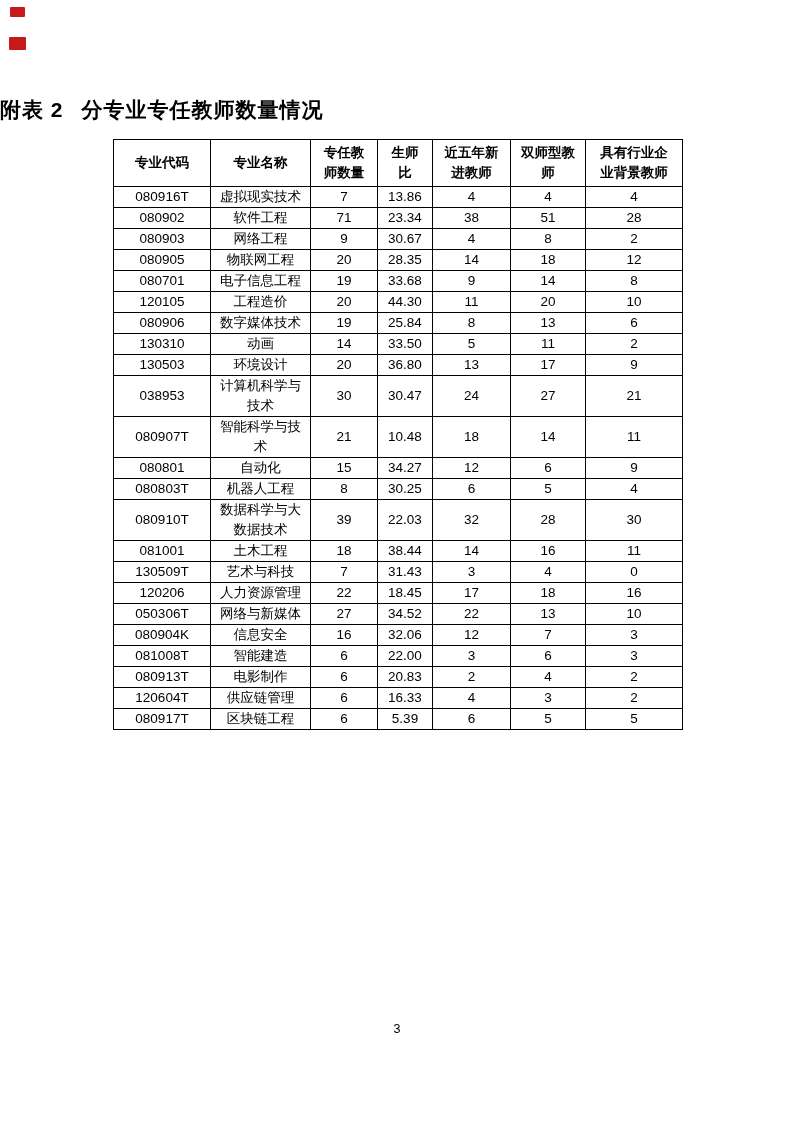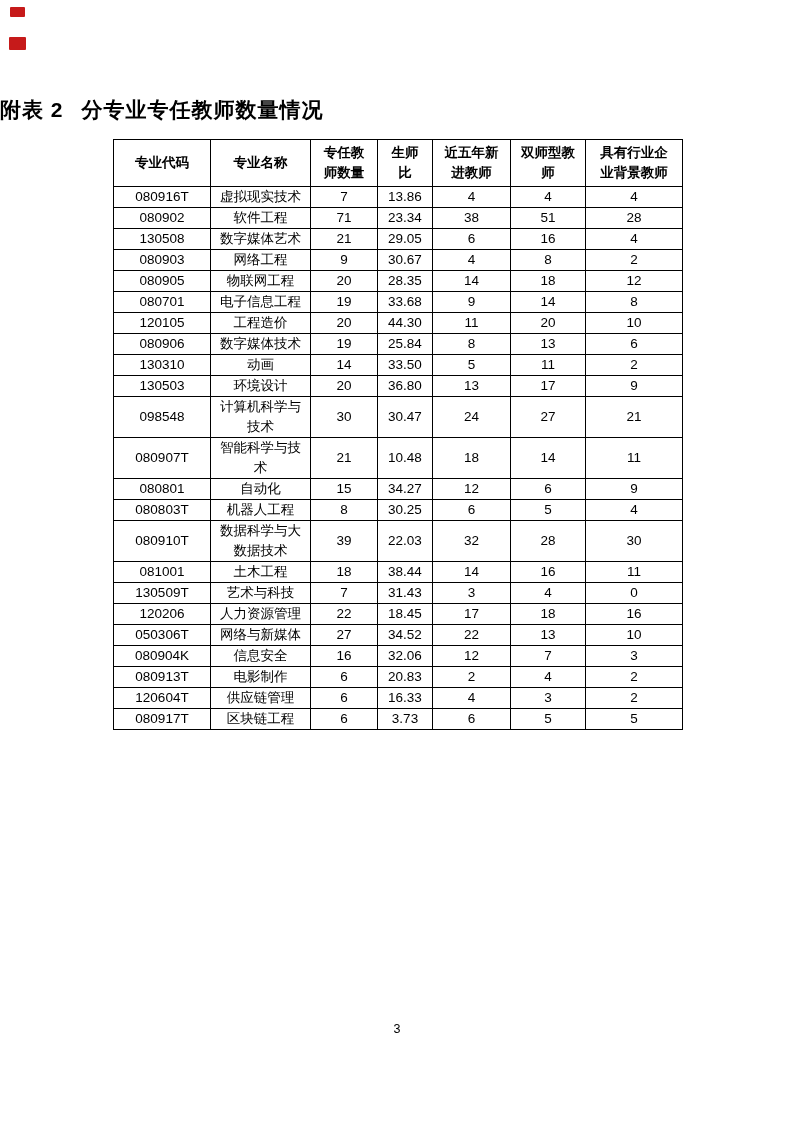--- a/index.html
+++ b/index.html
@@ -130,15 +130,6 @@
           <td>28</td>
         </tr>
         <tr>
-          <td>130508</td>
-          <td>数字媒体艺术</td>
-          <td>21</td>
-          <td>29.05</td>
-          <td>6</td>
-          <td>16</td>
-          <td>4</td>
-        </tr>
-        <tr>
           <td>080903</td>
           <td>网络工程</td>
           <td>9</td>

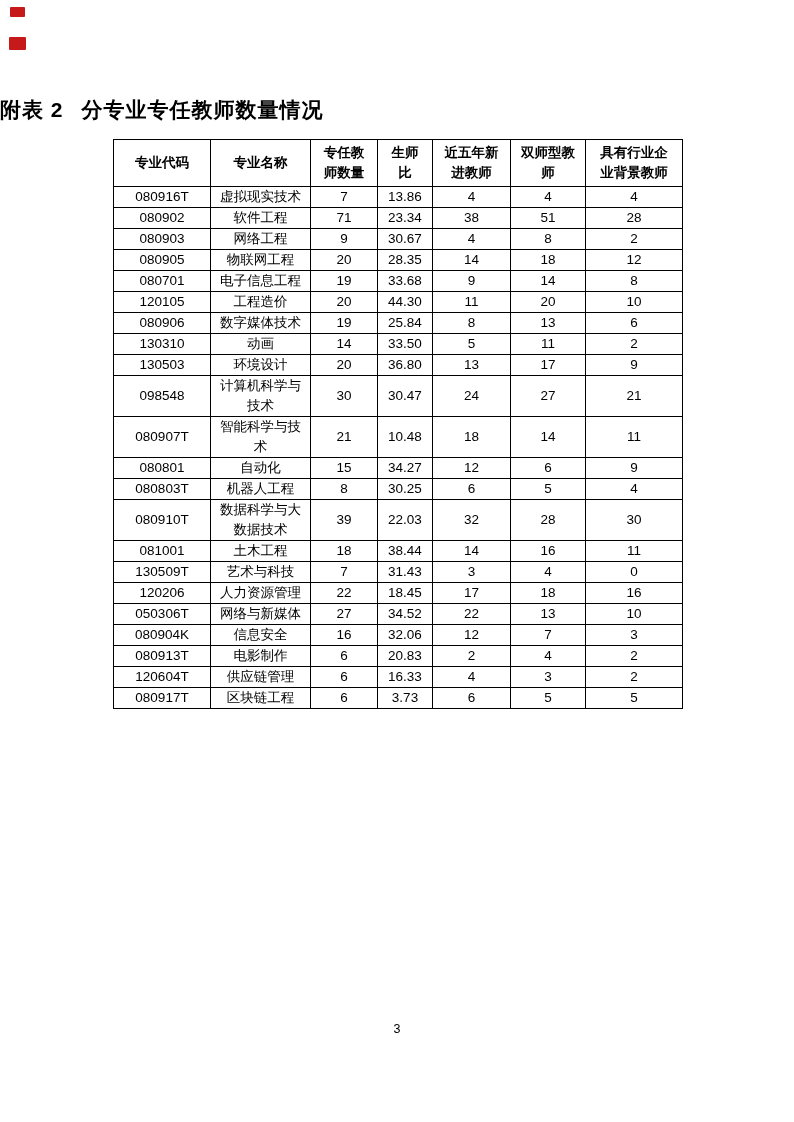--- a/index.html
+++ b/index.html
@@ -193,7 +193,7 @@
           <td>9</td>
         </tr>
         <tr>
-          <td>098548</td>
+          <td>038953</td>
           <td>计算机科学与
 技术</td>
           <td>30</td>

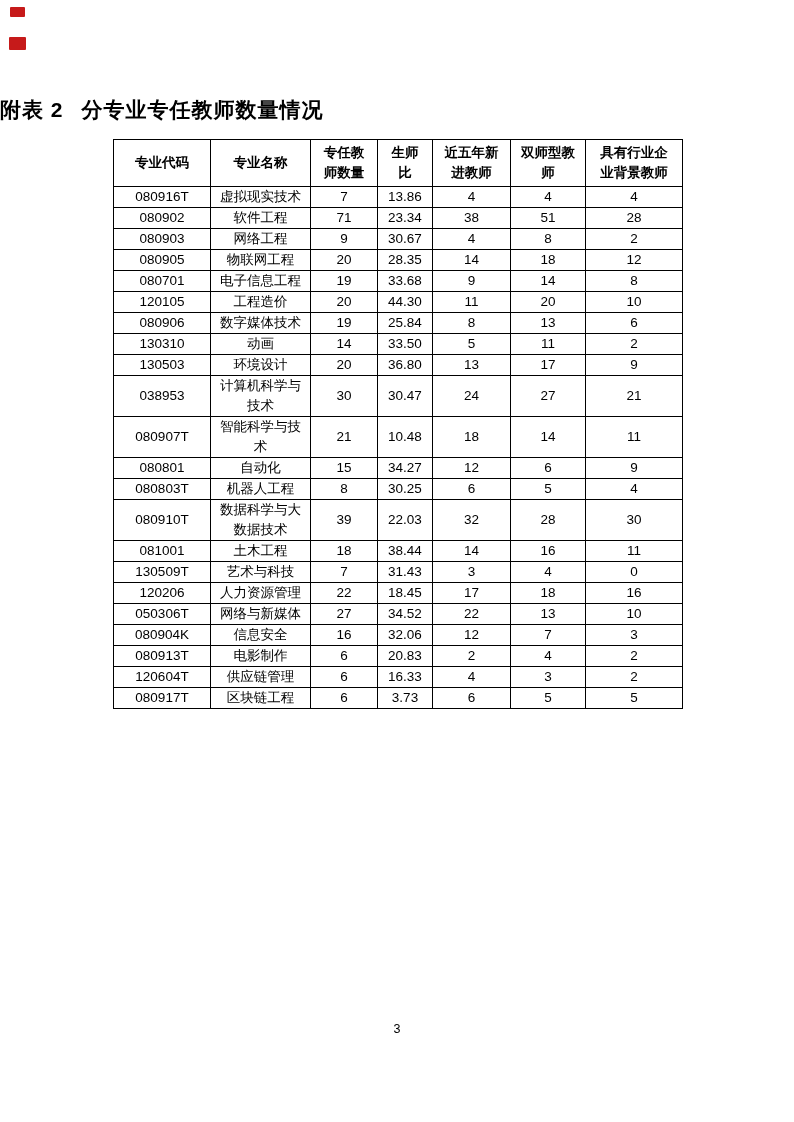--- a/index.html
+++ b/index.html
@@ -286,6 +286,15 @@
           <td>3</td>
         </tr>
         <tr>
+          <td>081008T</td>
+          <td>智能建造</td>
+          <td>6</td>
+          <td>22.00</td>
+          <td>3</td>
+          <td>6</td>
+          <td>3</td>
+        </tr>
+        <tr>
           <td>080913T</td>
           <td>电影制作</td>
           <td>6</td>

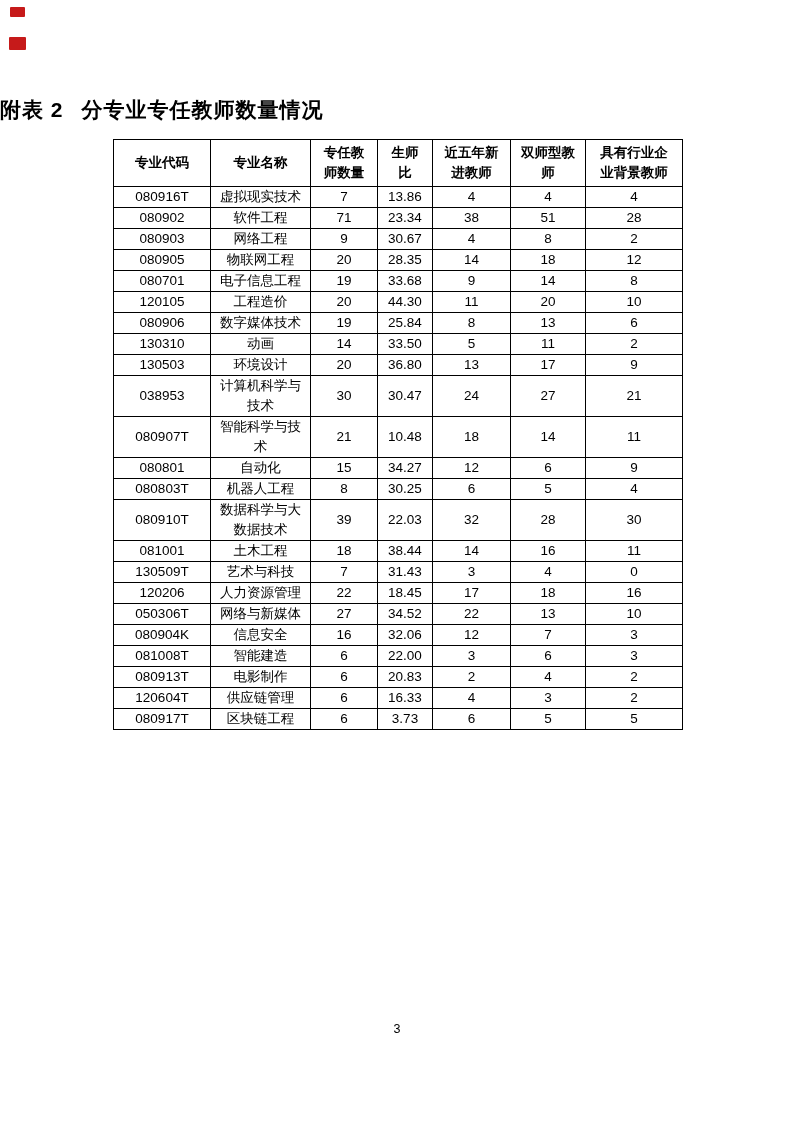--- a/index.html
+++ b/index.html
@@ -316,7 +316,7 @@
           <td>080917T</td>
           <td>区块链工程</td>
           <td>6</td>
-          <td>3.73</td>
+          <td>5.39</td>
           <td>6</td>
           <td>5</td>
           <td>5</td>

